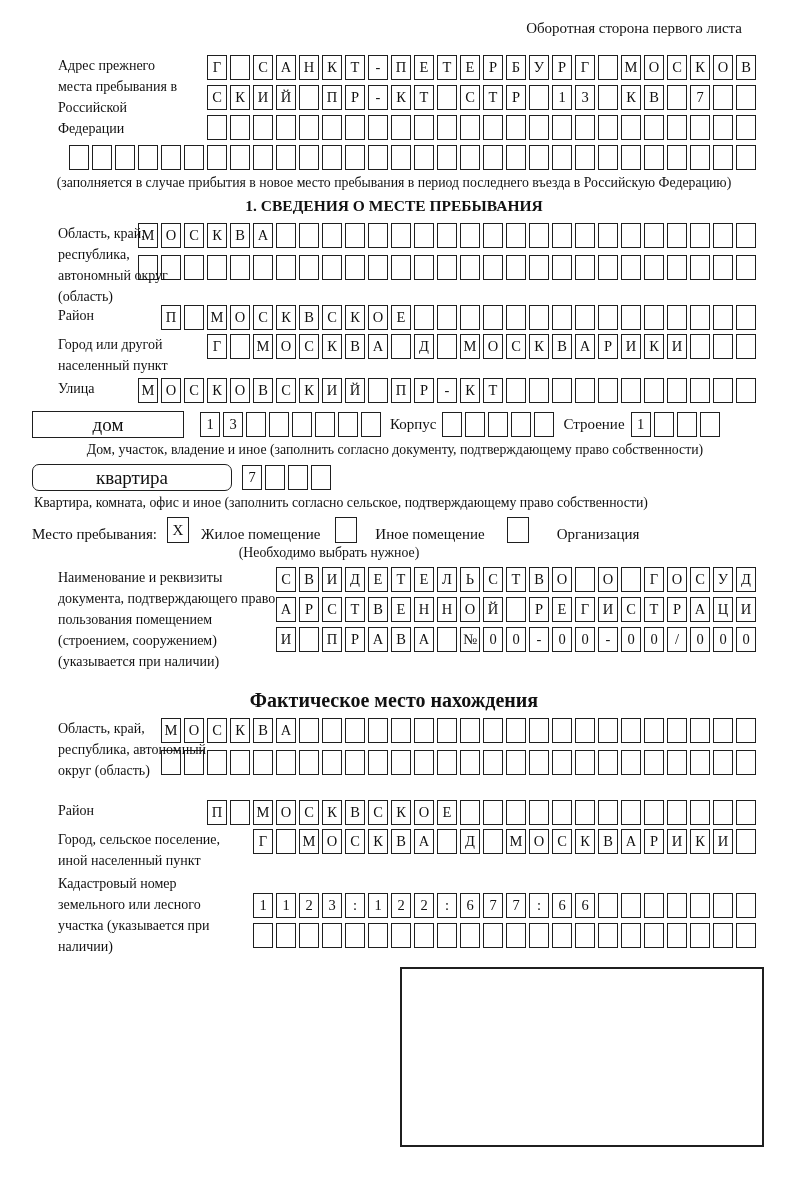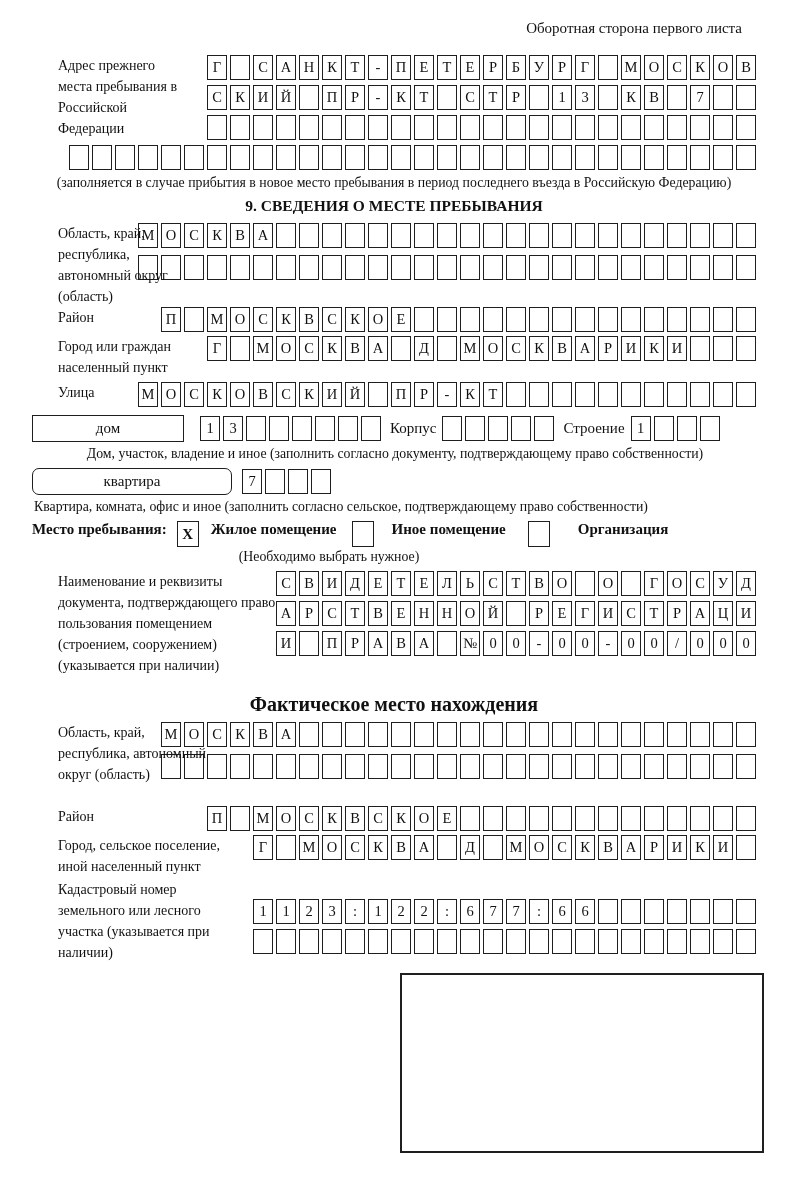--- a/index.html
+++ b/index.html
@@ -173,7 +173,7 @@
   </div>
   <div class="note-center">(заполняется в случае прибытия в новое место пребывания в период последнего въезда в Российскую Федерацию)</div>
 
-  <div class="sec-title">9. СВЕДЕНИЯ О МЕСТЕ ПРЕБЫВАНИЯ</div>
+  <div class="sec-title">1. СВЕДЕНИЯ О МЕСТЕ ПРЕБЫВАНИЯ</div>
 
   <div class="group mh78">
     <div class="glabel w118">Область, край, республика, автономный округ (область)</div>

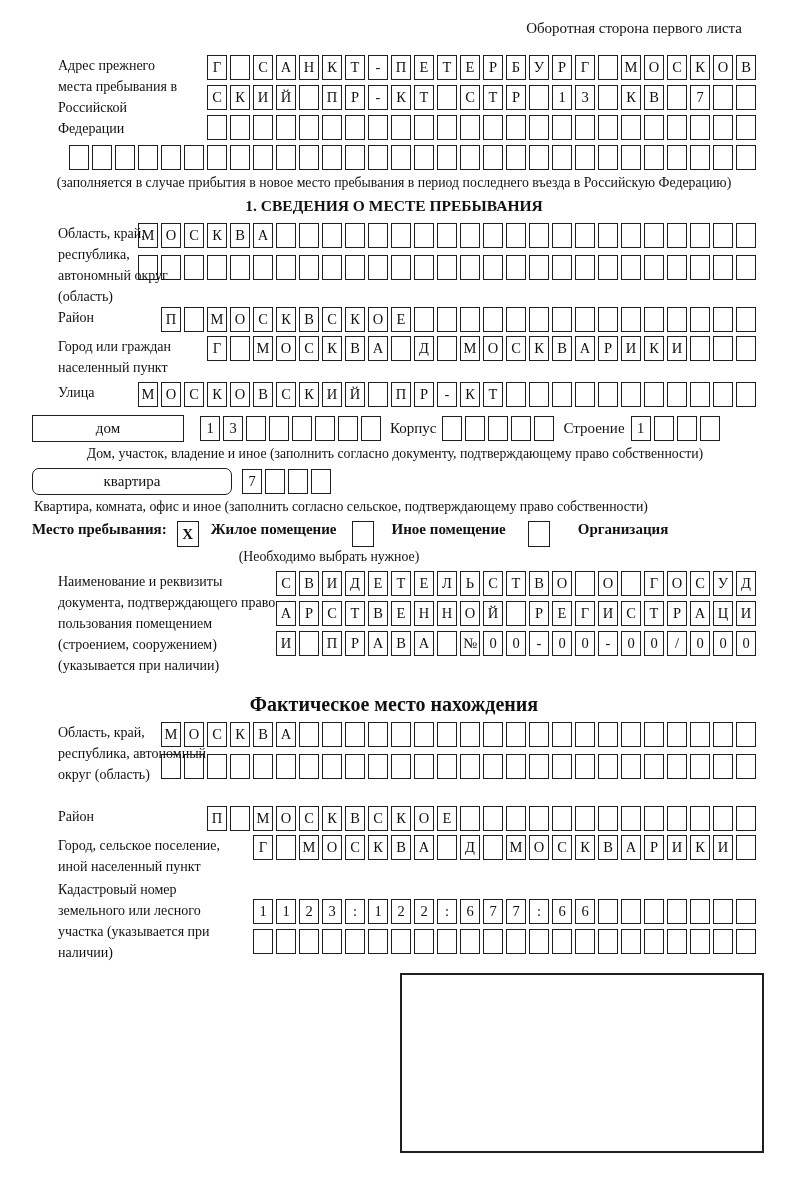--- a/index.html
+++ b/index.html
@@ -25,7 +25,7 @@
   .mh40{min-height:40px;}
   .mh112{min-height:112px;}
   .mh88{min-height:88px;}
-  .line{margin-bottom:4px;margin-top:6px;}
+  .line{margin-bottom:4px;}
   .note-center{text-align:center;font-size:13.8px;margin:3px 0 6px 0;line-height:17px;}
   .sec-title{text-align:center;font-weight:bold;font-size:15.5px;margin:6px 0 8px 0;}
 

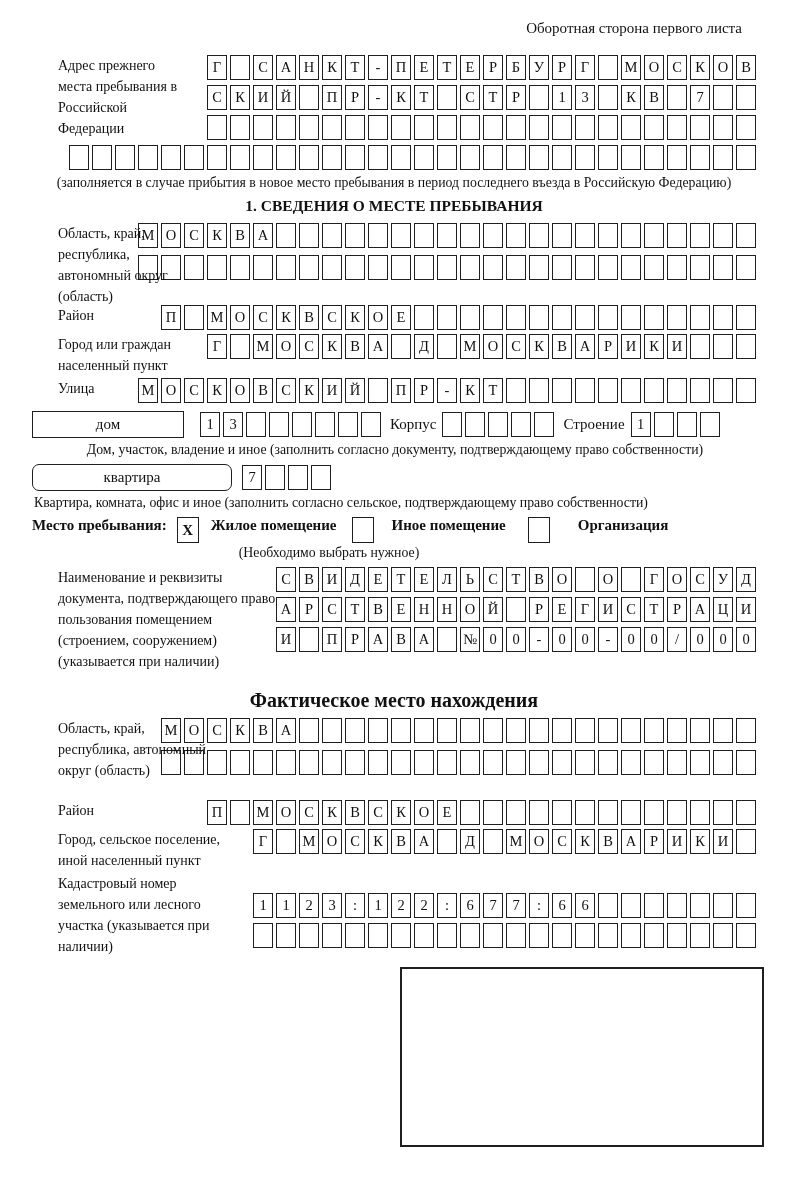--- a/index.html
+++ b/index.html
@@ -274,7 +274,7 @@
   </div>
 
   <div class="group mh40">
-    <div class="glabel w150">Город или граждан населенный пункт</div>
+    <div class="glabel w150">Город или другой населенный пункт</div>
     <div class="rows">
       <div class="cellrow">
           <span class="cell">Г</span>

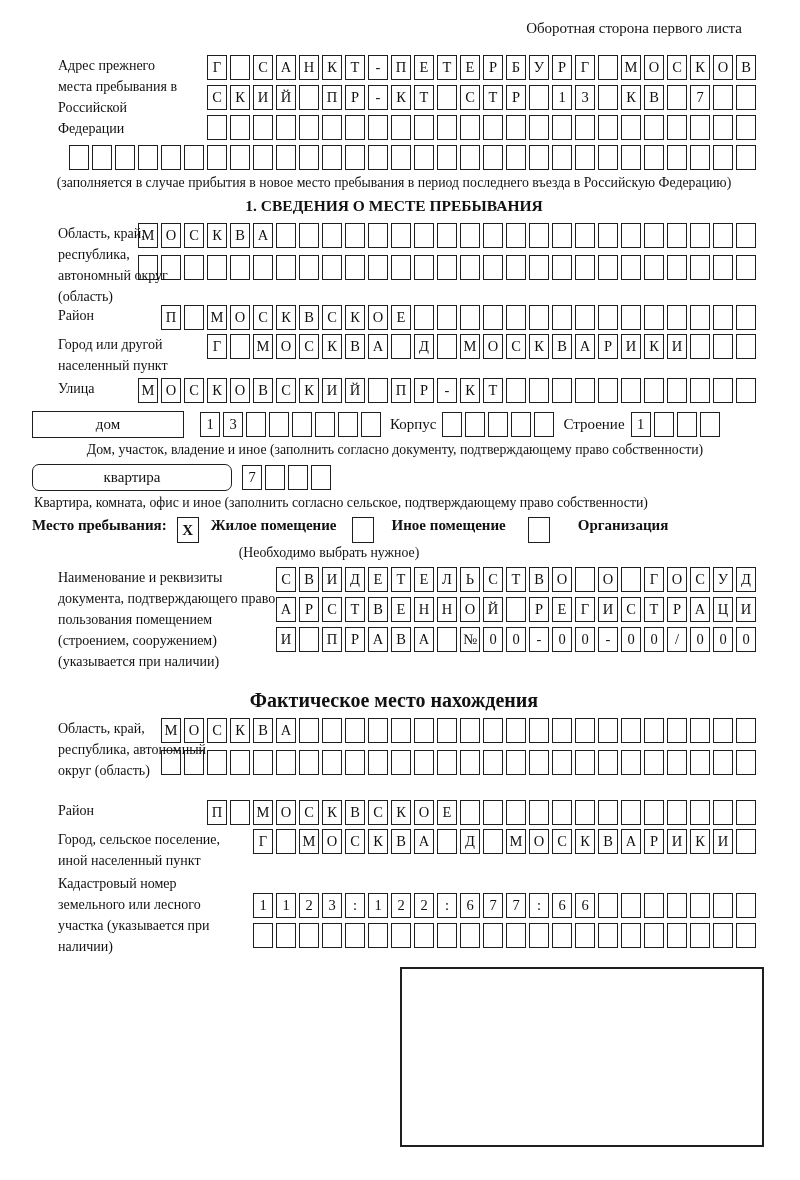--- a/index.html
+++ b/index.html
@@ -31,7 +31,7 @@
 
   .houseline{display:flex;align-items:center;margin:8px 0 2px 0;}
   .labelbox{border:1.5px solid #1f1f1f;height:25px;flex:none;
-            display:flex;align-items:center;justify-content:center;font-size:15px;}
+            display:flex;align-items:center;justify-content:center;font-size:19px;}
   .dom{width:150px;margin-right:16px;}
   .kv{width:198px;margin-right:10px;border-radius:7px;}
   .iltext{margin:0 6px 0 9px;flex:none;}

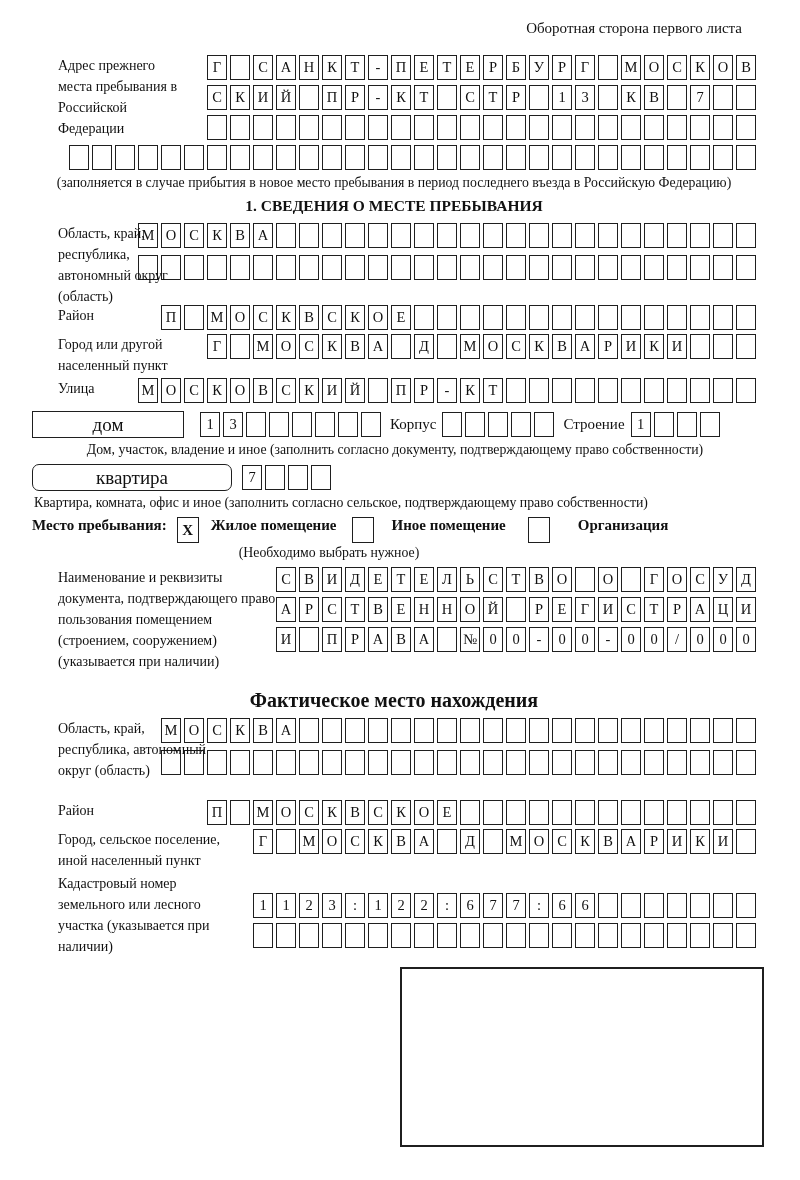--- a/index.html
+++ b/index.html
@@ -37,7 +37,7 @@
   .iltext{margin:0 6px 0 9px;flex:none;}
   .aptline{display:flex;align-items:center;margin:5px 0 2px 0;}
 
-  .stayline{display:flex;align-items:flex-start;margin:6px 0 2px 0;font-weight:bold;}
+  .stayline{display:flex;align-items:flex-end;margin:6px 0 2px 0;}
   .checkbox{width:20px;height:24px;border:1.5px solid #1f1f1f;flex:none;
             display:flex;align-items:center;justify-content:center;font-size:15px;}
   .note-select{text-align:center;font-size:13.8px;margin:2px 130px 6px 0;}

